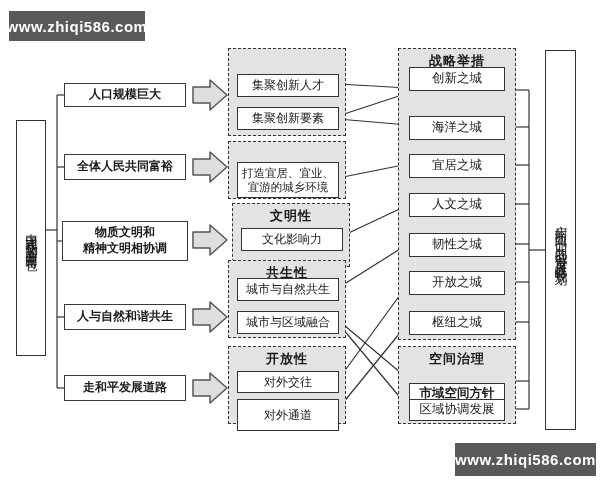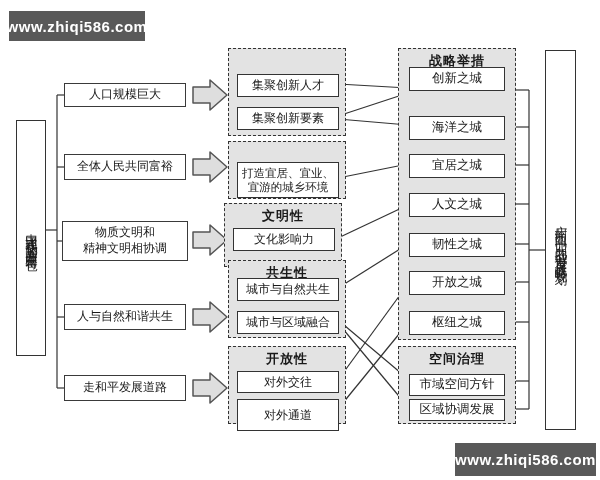--- a/index.html
+++ b/index.html
@@ -30,7 +30,7 @@
   .lbox {
     position:absolute; border:1.5px solid #3a3a3a; background:#fff;
     display:flex; flex-direction:column; align-items:center; justify-content:center;
-    font-size:12px; z-index:2; text-align:right; line-height:1.3;
+    font-size:12px; z-index:2; text-align:right; line-height:1.3;font-weight:bold;
   }
   .lb1 { left:64px; top:83px;  width:122px; height:24px; }
   .lb2 { left:64px; top:154px; width:122px; height:26px; }

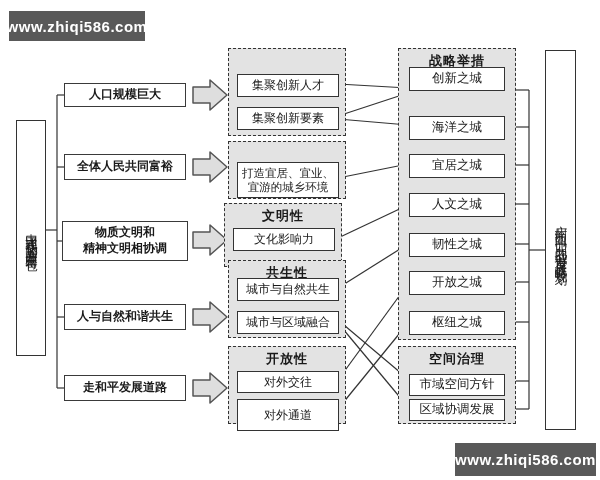--- a/index.html
+++ b/index.html
@@ -54,7 +54,7 @@
   }
   .g1 { left:228px; top:48px;  height:88px; }
   .g2 { left:228px; top:141px; height:58px; }
-  .g3 { left:224px; top:203px; height:64px; }
+  .g3 { left:232px; top:203px; height:64px; }
   .g4 { left:228px; top:260px; height:78px; }
   .g5 { left:228px; top:346px; height:78px; }
   .g1 .n1 { top:25px; } .g1 .n2 { top:58px; }

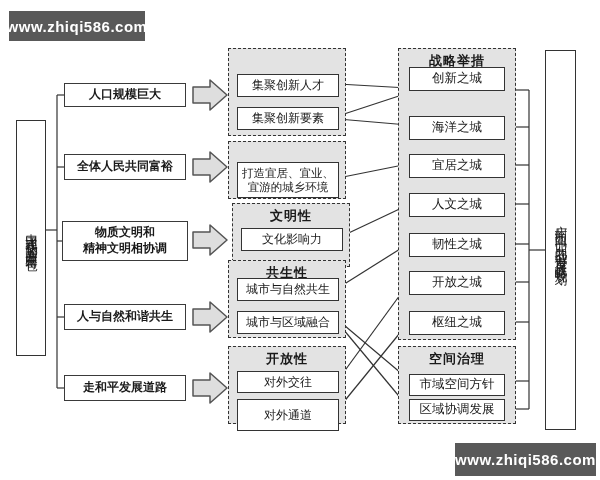--- a/index.html
+++ b/index.html
@@ -69,7 +69,7 @@
   .rg1 .r1 { top:18px;font-family:Liberation Serif, serif; } .rg1 .r2 { top:67px; } .rg1 .r3 { top:105px; }
   .rg1 .r4 { top:144px; } .rg1 .r5 { top:184px; } .rg1 .r6 { top:222px; }
   .rg1 .r7 { top:262px; }
-  .rg2 .r1 { top:27px; height:22px; } .rg2 .r2 { top:52px; height:22px; }
+  .rg2 .r1 { top:36px; height:22px;font-weight:bold; } .rg2 .r2 { top:52px; height:22px; }
 </style>
 </head>
 <body>

